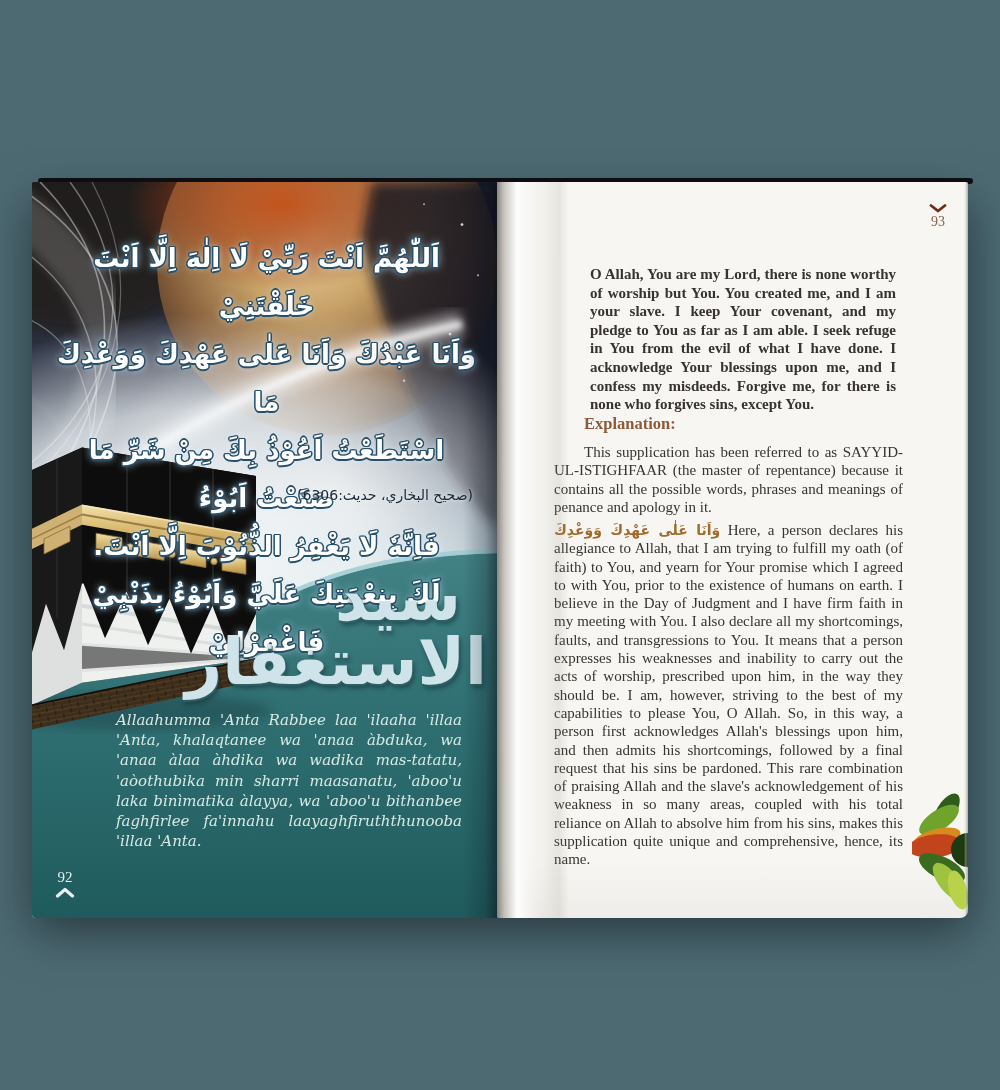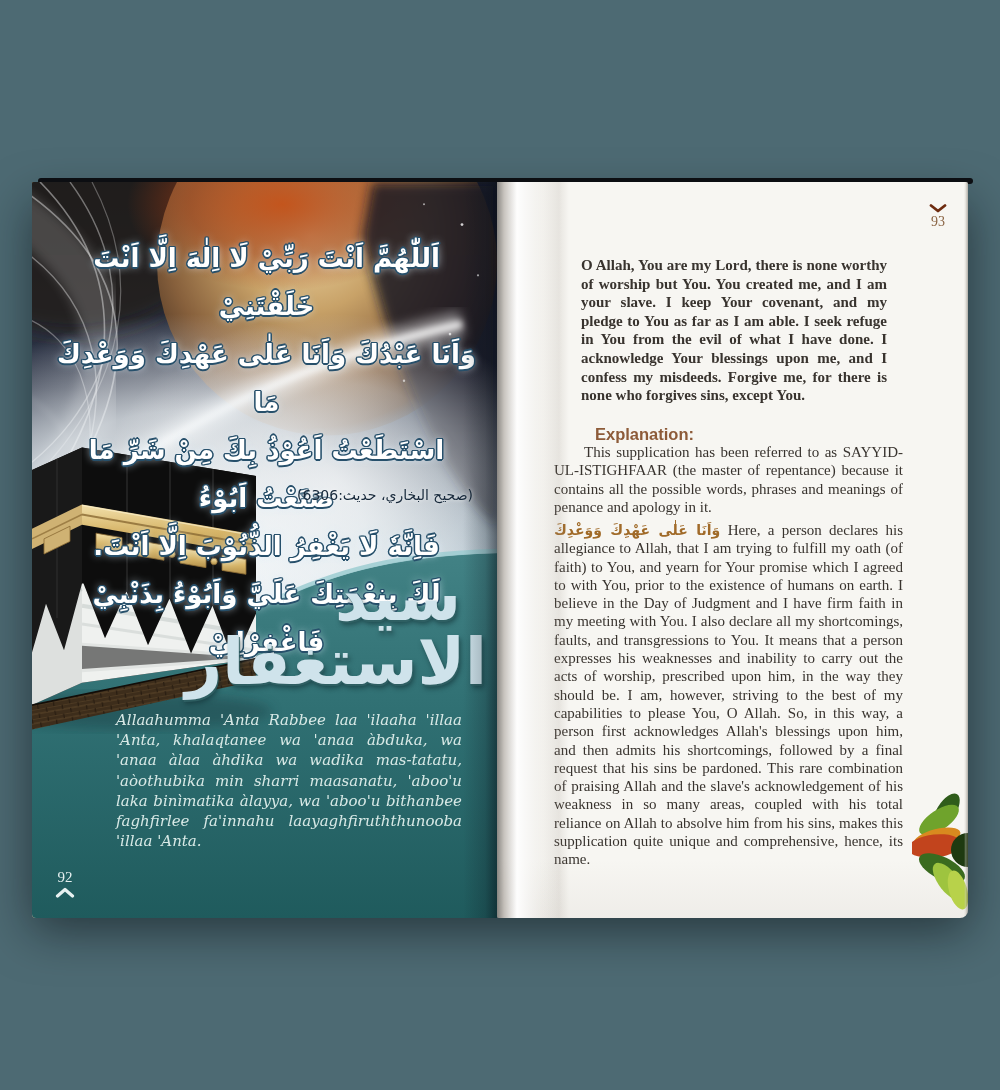--- a/index.html
+++ b/index.html
@@ -84,7 +84,7 @@
   }
   .corner-mark .chev{display:block;margin:0 auto 1px;}
   .translation{
-    position:absolute;left:84px;top:74px;width:306px;margin:0;z-index:2;
+    position:absolute;left:84px;top:74px;width:306px;margin:9px;z-index:2;
     font-family:"Liberation Serif", serif;font-weight:bold;
     font-size:15px;line-height:18.6px;color:#38332e;text-align:justify;
   }

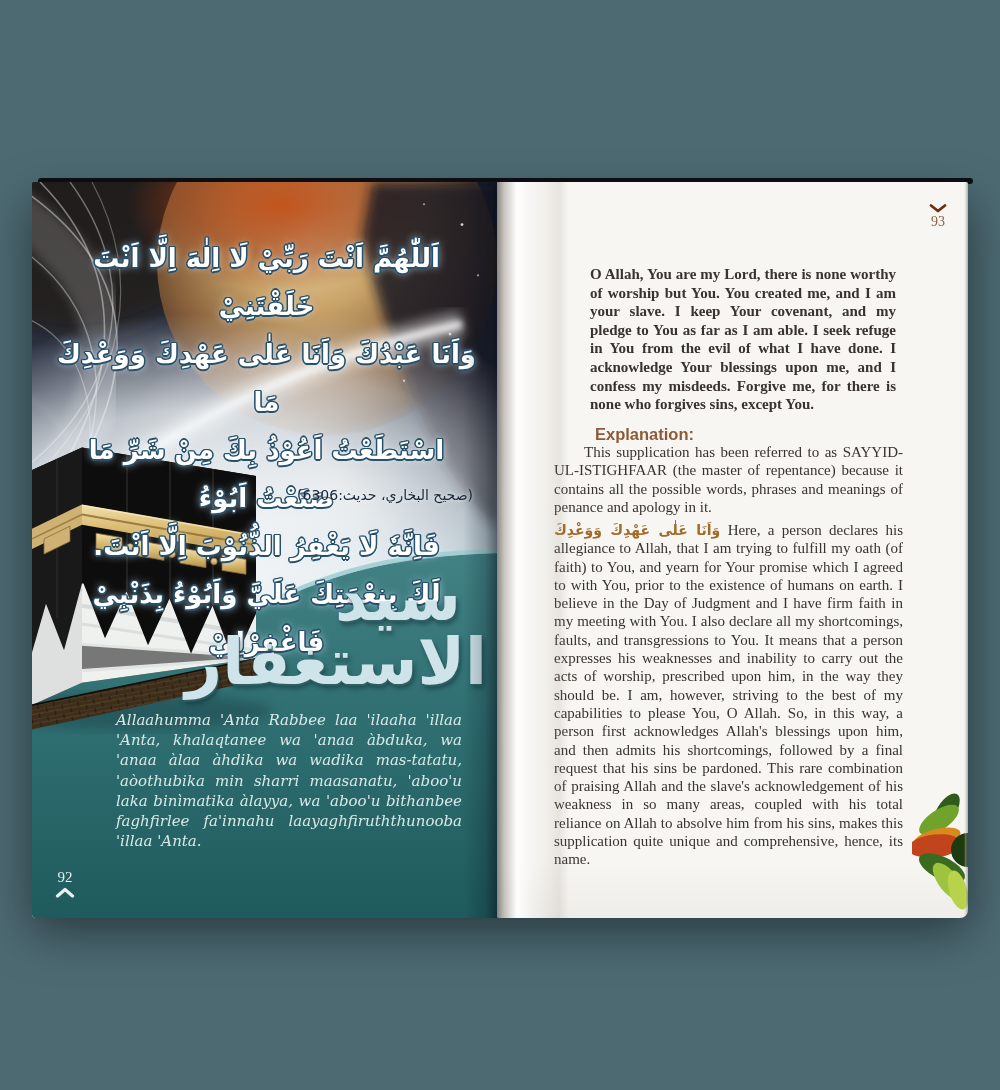--- a/index.html
+++ b/index.html
@@ -89,8 +89,8 @@
     font-size:15px;line-height:18.6px;color:#38332e;text-align:justify;
   }
   .expl-head{
-    position:absolute;left:86px;top:231px;margin:12px;z-index:2;
-    font-family:Liberation Sans, sans-serif;font-weight:bold;
+    position:absolute;left:86px;top:231px;margin:1px;z-index:2;
+    font-family:Liberation Serif, serif;font-weight:bold;
     font-size:16.5px;color:#8d5b39;
   }
   .body-para{

